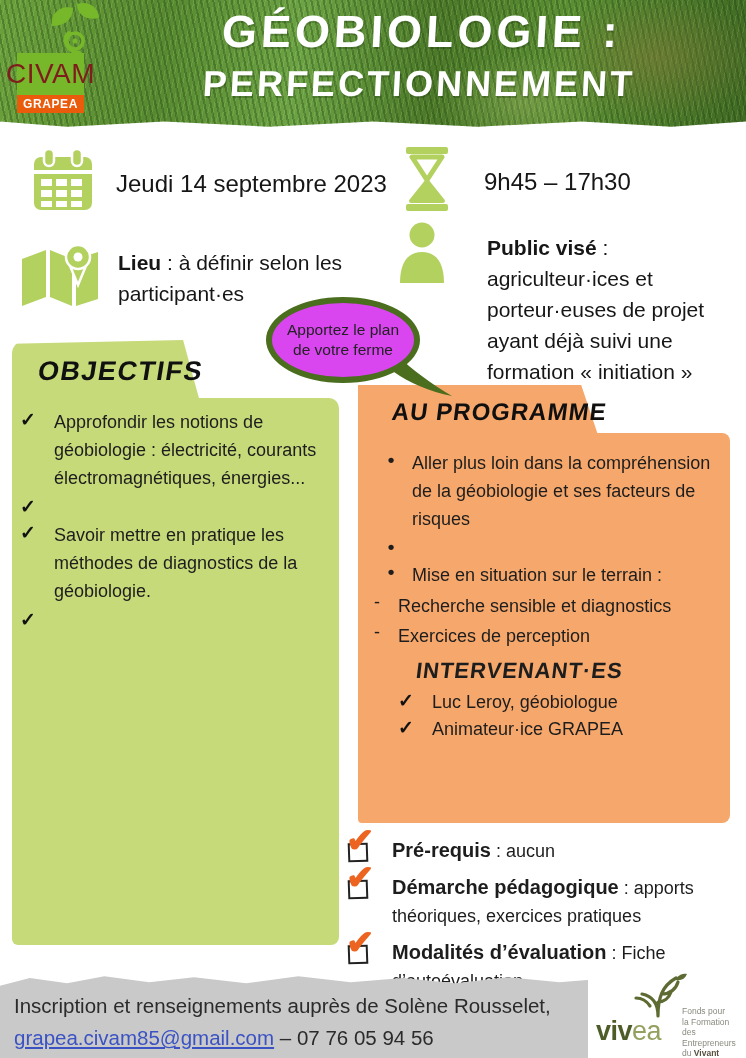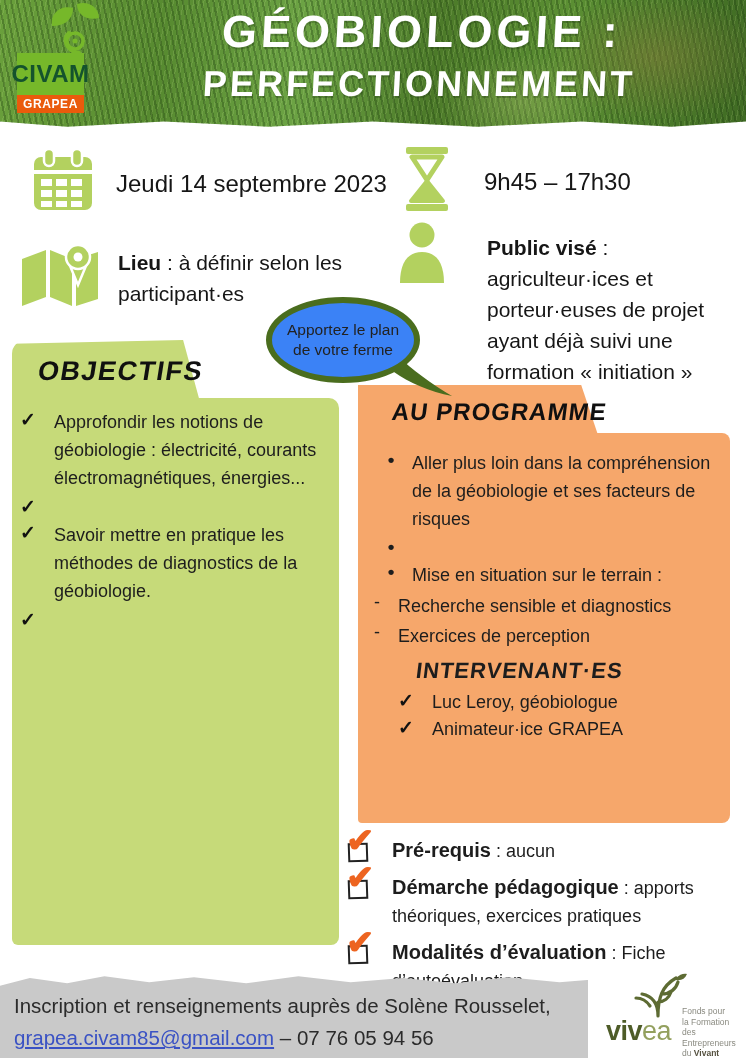--- a/index.html
+++ b/index.html
@@ -29,7 +29,7 @@
   .civam{position:absolute;left:17px;top:0;width:100px;height:120px;}
   .sprig{position:absolute;left:24px;top:0;}
   .civam-box{position:absolute;left:0;top:53px;width:67px;height:42px;background:var(--civam_green);
-    color:#14532d;font-weight:700;font-size:24px;letter-spacing:.5px;display:flex;align-items:center;justify-content:center;}
+    color:#7f1d1d;font-weight:400;font-size:28px;letter-spacing:.5px;display:flex;align-items:center;justify-content:center;}
   .civam-sub{position:absolute;left:0;top:95px;width:67px;height:18px;background:var(--civam_orange);
     color:#fff;font-size:12px;font-weight:700;display:flex;align-items:center;justify-content:center;letter-spacing:.6px;}
 

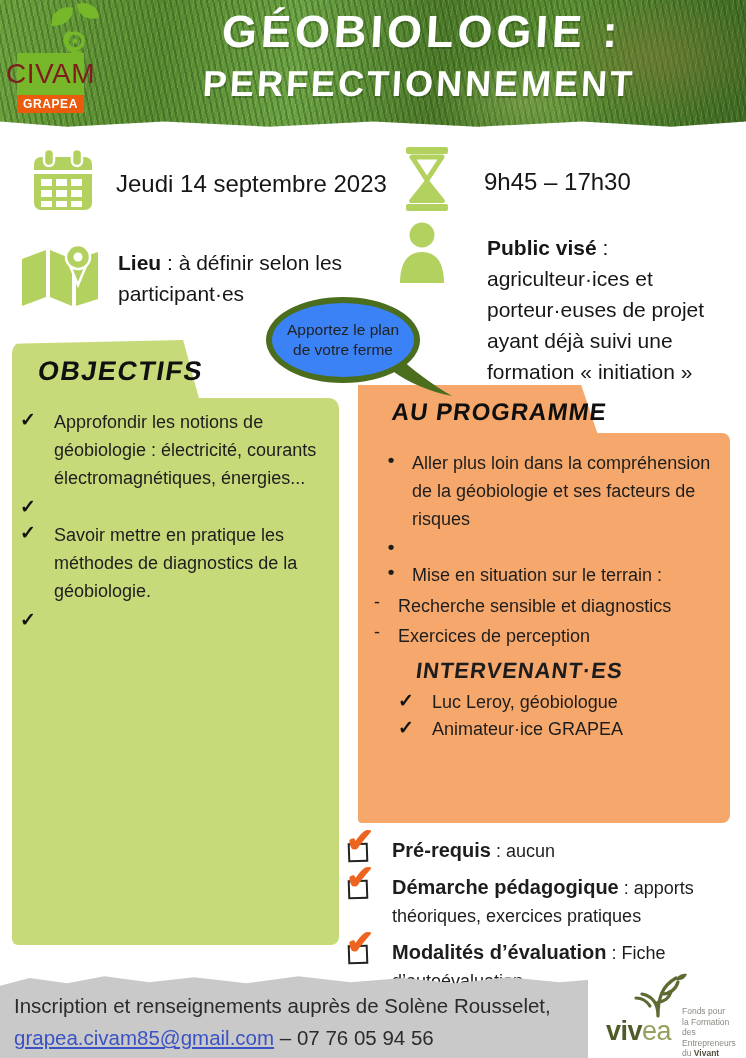--- a/index.html
+++ b/index.html
@@ -44,7 +44,7 @@
 
   
   .bubble{position:absolute;left:266px;top:297px;width:154px;height:86px;border:6px solid var(--bubble_border);
-    border-radius:50%;background:#3b82f6;display:flex;align-items:center;justify-content:center;text-align:center;
+    border-radius:50%;background:#d946ef;display:flex;align-items:center;justify-content:center;text-align:center;
     font-size:15.5px;line-height:20px;color:#222;padding:8px 10px;box-sizing:border-box;z-index:3;}
   .bubble-tail{position:absolute;left:392px;top:352px;z-index:2;}
 

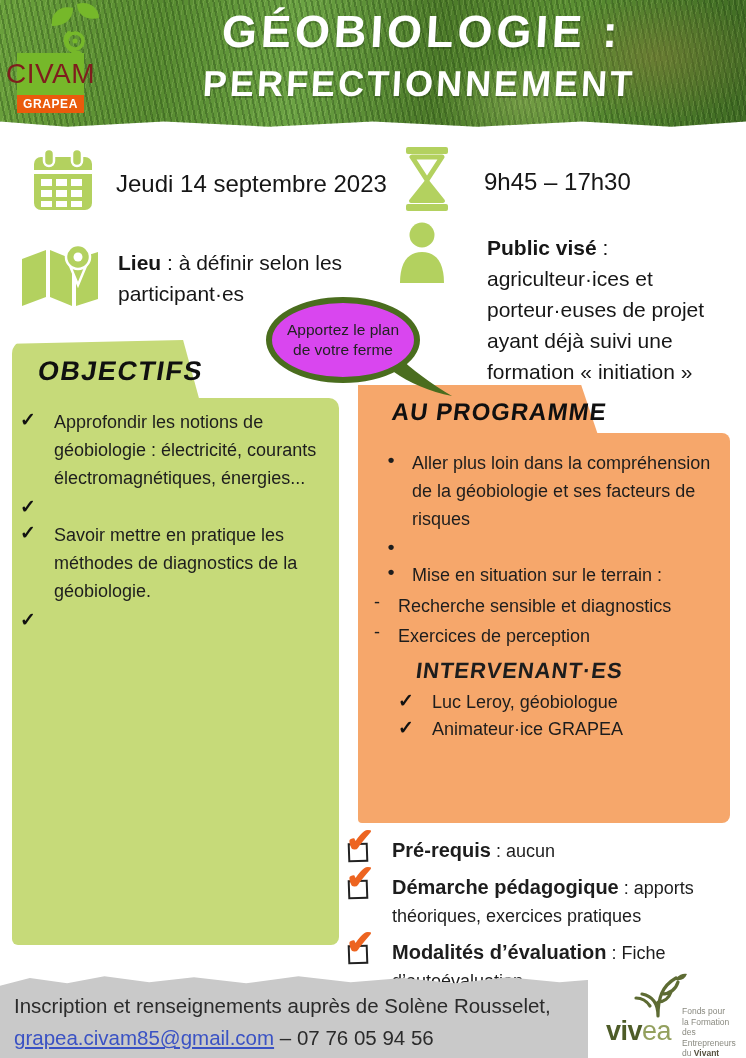--- a/index.html
+++ b/index.html
@@ -93,7 +93,7 @@
   .footer-text a{color:var(--link_blue);text-decoration:underline;}
   .vivea-box{position:absolute;left:588px;top:966px;width:158px;height:92px;background:#fff;z-index:3;}
   .vivea-tree{position:absolute;left:44px;top:2px;}
-  .vivea-brand{position:absolute;left:18px;top:50px;font-size:27px;letter-spacing:-.5px;}
+  .vivea-brand{position:absolute;left:8px;top:50px;font-size:27px;letter-spacing:-.5px;}
   .vb-bold{font-weight:800;color:#4e5c28;}
   .vb-light{color:#93a05e;}
   .vivea-tag{position:absolute;left:94px;top:40px;font-size:8.5px;color:#8a8a80;line-height:10.5px;}

